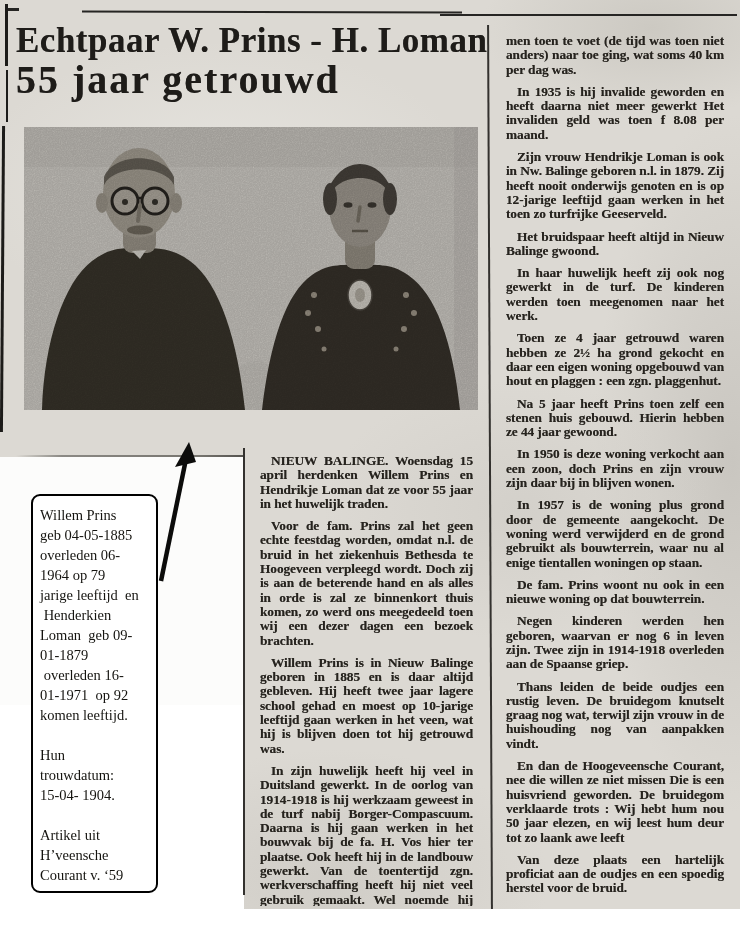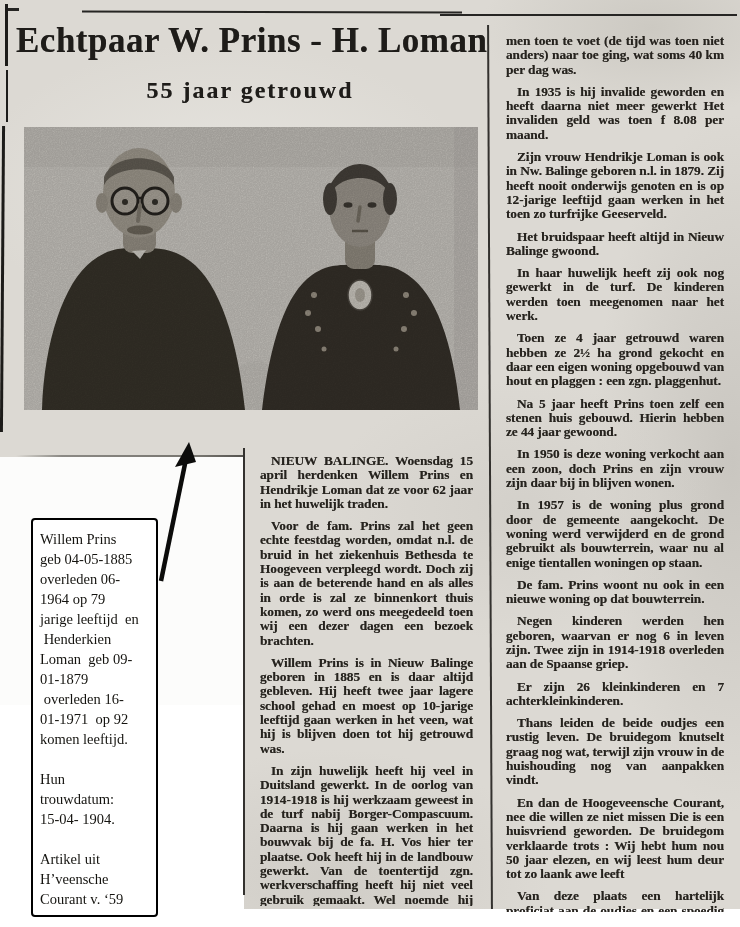--- a/index.html
+++ b/index.html
@@ -35,7 +35,7 @@
             font-family:"Liberation Serif",serif;font-weight:700;}
   .h1a{font-size:35px;line-height:38px;letter-spacing:.5px;white-space:nowrap;
        text-shadow:0 0 .5px rgba(20,20,20,.55);}
-  .h1b{font-size:24px;line-height:36px;text-align:center;letter-spacing:2px;margin-top:12px;
+  .h1b{font-size:40px;line-height:36px;text-align:left;letter-spacing:2px;margin-top:2px;
        text-shadow:0 0 .5px rgba(20,20,20,.55);}
 
   

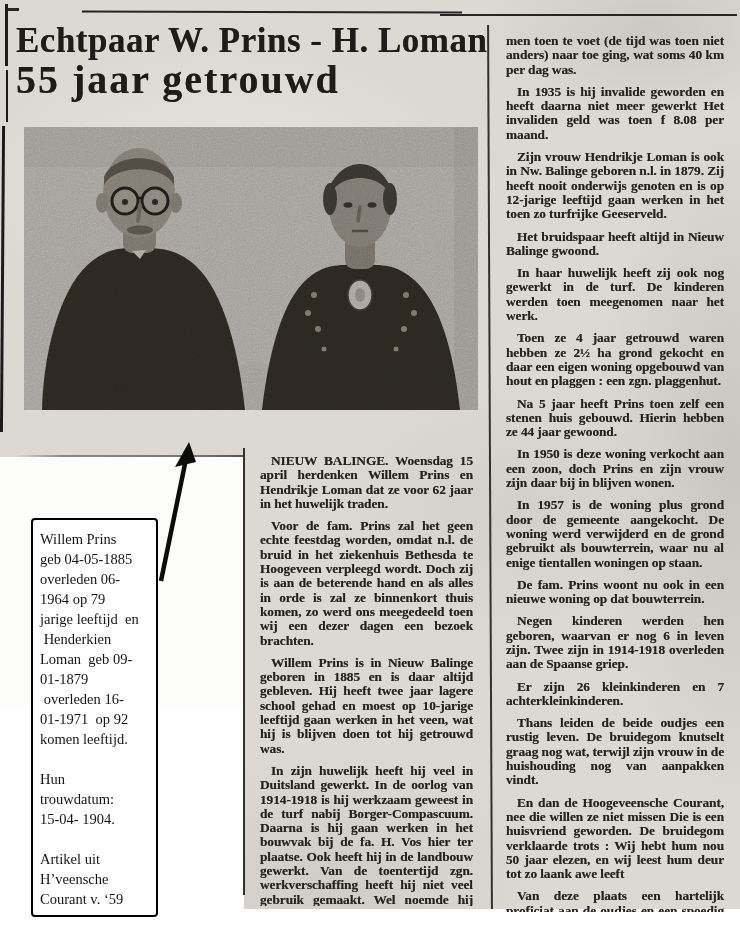--- a/index.html
+++ b/index.html
@@ -151,7 +151,7 @@
   <div class="colrule rule-mid"></div>
 
   <div class="col col-mid">
-    <p>NIEUW BALINGE. Woensdag 15 april herdenken Willem Prins en Hendrikje Loman dat ze voor 62 jaar in het huwelijk traden.</p>
+    <p>NIEUW BALINGE. Woensdag 15 april herdenken Willem Prins en Hendrikje Loman dat ze voor 55 jaar in het huwelijk traden.</p>
     <p>Voor de fam. Prins zal het geen echte feestdag worden, omdat n.l. de bruid in het ziekenhuis Bethesda te Hoogeveen verpleegd wordt. Doch zij is aan de beterende hand en als alles in orde is zal ze binnenkort thuis komen, zo werd ons meegedeeld toen wij een dezer dagen een bezoek brachten.</p>
     <p>Willem Prins is in Nieuw Balinge geboren in 1885 en is daar altijd gebleven. Hij heeft twee jaar lagere school gehad en moest op 10-jarige leeftijd gaan werken in het veen, wat hij is blijven doen tot hij getrouwd was.</p>
     <p>In zijn huwelijk heeft hij veel in Duitsland gewerkt. In de oorlog van 1914-1918 is hij werkzaam geweest in de turf nabij Borger-Compascuum. Daarna is hij gaan werken in het bouwvak bij de fa. H. Vos hier ter plaatse. Ook heeft hij in de landbouw gewerkt. Van de toentertijd zgn. werkverschaffing heeft hij niet veel gebruik gemaakt. Wel noemde hij plaatsen als Westerbork en Lombok waar</p>

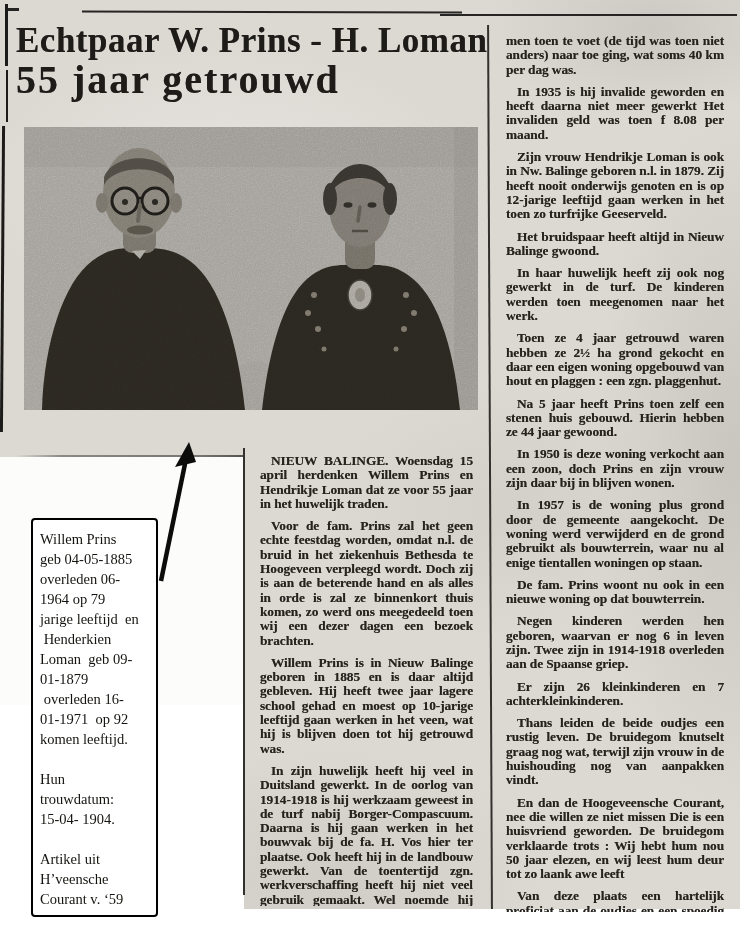--- a/index.html
+++ b/index.html
@@ -59,8 +59,8 @@
   .col-right p:first-child{text-indent:0;}
 
   
-  .notebox{position:absolute;left:31px;top:518px;width:127px;height:399px;
-           background:#ffffff;border:2px solid #000;border-radius:4px;
+  .notebox{position:absolute;left:31px;top:494px;width:127px;height:399px;
+           background:#ffffff;border:2px solid #000;border-radius:9px;
            padding:9px 2px 0 7px;box-sizing:border-box;color:#14130f;
            font-family:"Liberation Serif",serif;font-size:14.5px;line-height:20px;}
   .nb-line{white-space:pre;min-height:20px;}

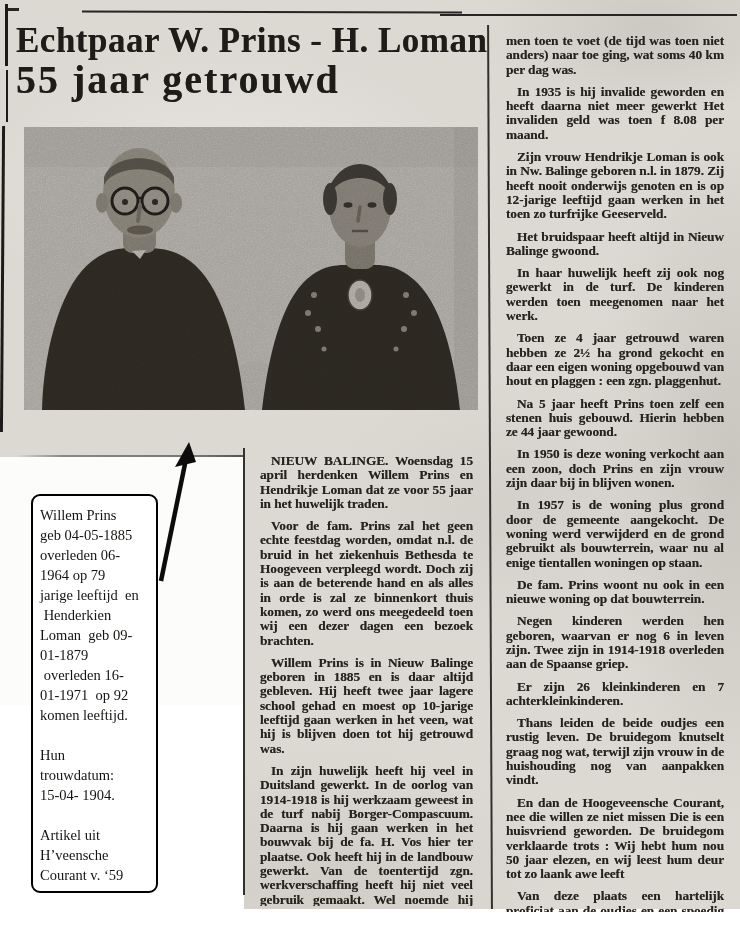--- a/index.html
+++ b/index.html
@@ -169,7 +169,6 @@
     <p>In 1957 is de woning plus grond door de gemeente aangekocht. De woning werd verwijderd en de grond gebruikt als bouwterrein, waar nu al enige tientallen woningen op staan.</p>
     <p>De fam. Prins woont nu ook in een nieuwe woning op dat bouwterrein.</p>
     <p>Negen kinderen werden hen geboren, waarvan er nog 6 in leven zijn. Twee zijn in 1914-1918 overleden aan de Spaanse griep.</p>
-    <p>Er zijn 26 kleinkinderen en 7 achterkleinkinderen.</p>
     <p>Thans leiden de beide oudjes een rustig leven. De bruidegom knutselt graag nog wat, terwijl zijn vrouw in de huishouding nog van aanpakken vindt.</p>
     <p>En dan de Hoogeveensche Courant, nee die willen ze niet missen Die is een huisvriend geworden. De bruidegom verklaarde trots : Wij hebt hum nou 50 jaar elezen, en wij leest hum deur tot zo laank awe leeft</p>
     <p>Van deze plaats een hartelijk proficiat aan de oudjes en een spoedig herstel voor de bruid.</p>

